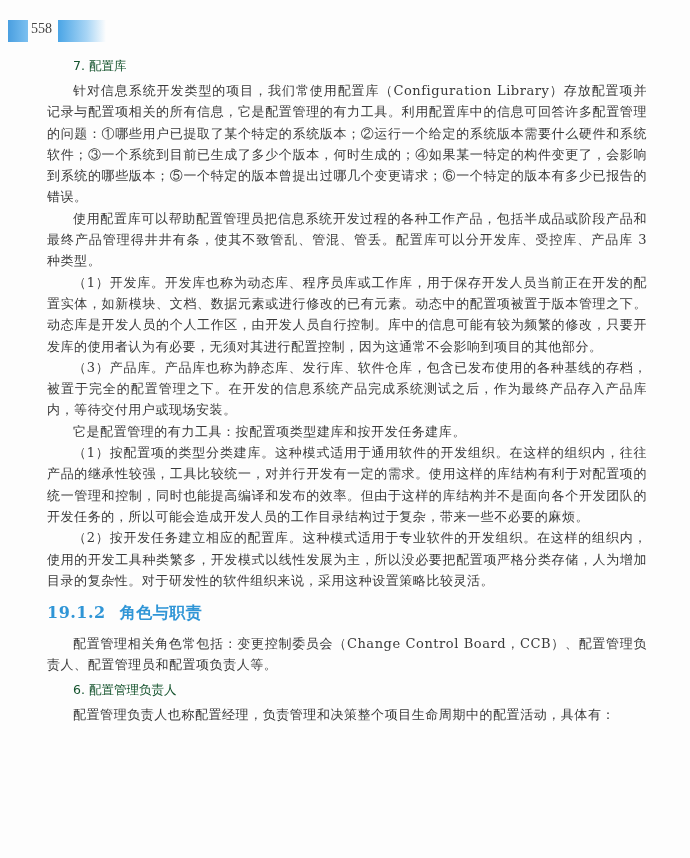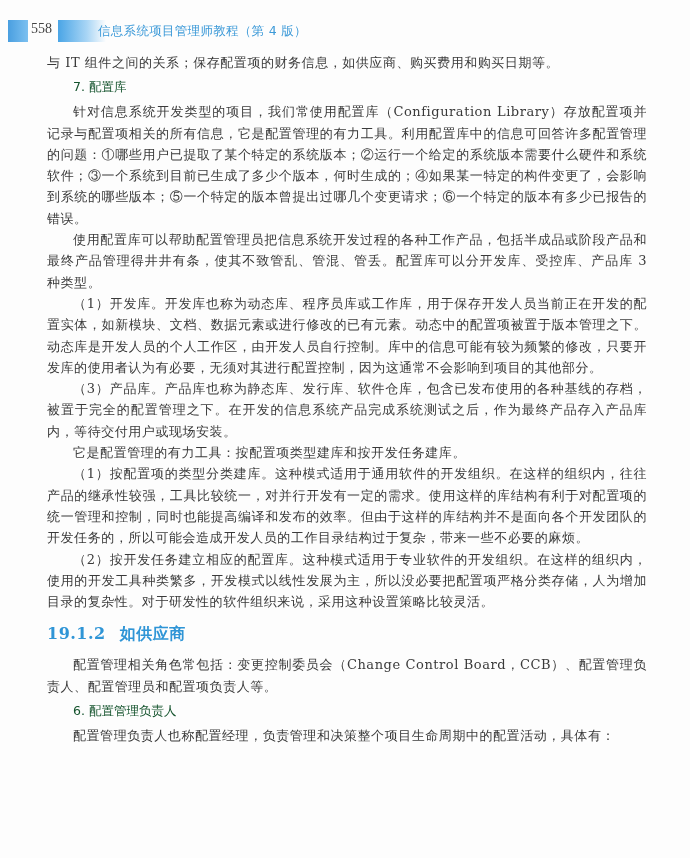--- a/index.html
+++ b/index.html
@@ -50,7 +50,6 @@
   <div class="hdr-bar-left"></div>
   <span class="page-num">558</span>
   <div class="hdr-bar-right"></div>
-  <span class="book-title">信息系统项目管理师教程（第 4 版）</span>
 </div>
 
 <div class="content">

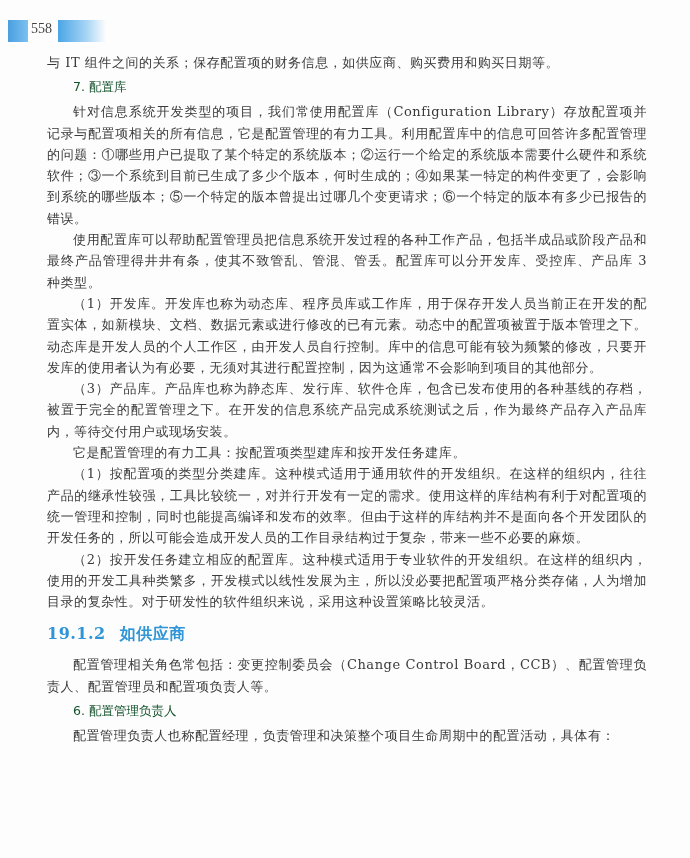--- a/index.html
+++ b/index.html
@@ -53,7 +53,6 @@
 </div>
 
 <div class="content">
-  <p class="noindent">与 IT 组件之间的关系；保存配置项的财务信息，如供应商、购买费用和购买日期等。</p>
 
   <div class="sub-heading">7. 配置库</div>
   <p>针对信息系统开发类型的项目，我们常使用配置库（Configuration Library）存放配置项并记录与配置项相关的所有信息，它是配置管理的有力工具。利用配置库中的信息可回答许多配置管理的问题：①哪些用户已提取了某个特定的系统版本；②运行一个给定的系统版本需要什么硬件和系统软件；③一个系统到目前已生成了多少个版本，何时生成的；④如果某一特定的构件变更了，会影响到系统的哪些版本；⑤一个特定的版本曾提出过哪几个变更请求；⑥一个特定的版本有多少已报告的错误。</p>

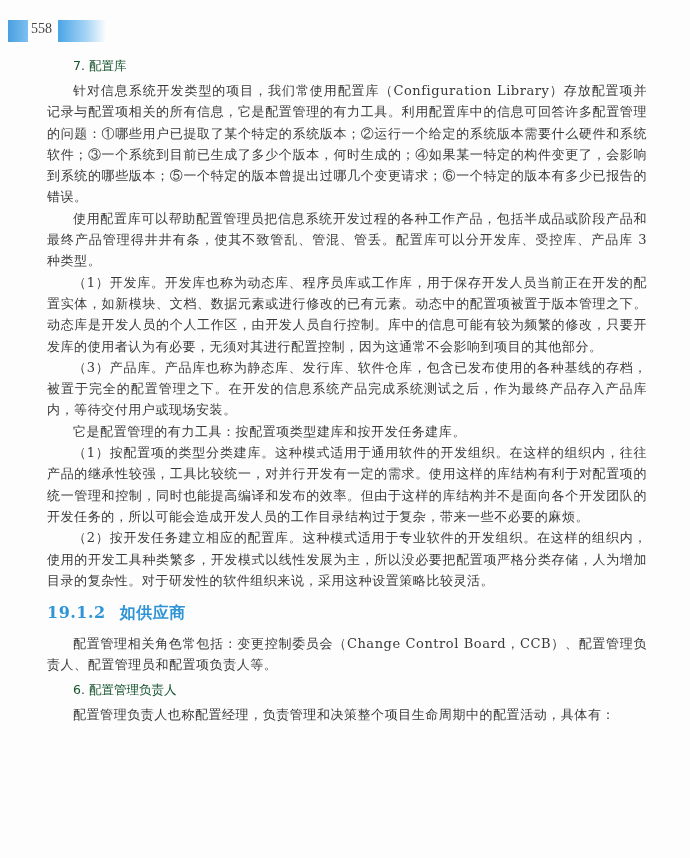--- a/index.html
+++ b/index.html
@@ -64,7 +64,7 @@
   <p>（2）按开发任务建立相应的配置库。这种模式适用于专业软件的开发组织。在这样的组织内，使用的开发工具种类繁多，开发模式以线性发展为主，所以没必要把配置项严格分类存储，人为增加目录的复杂性。对于研发性的软件组织来说，采用这种设置策略比较灵活。</p>
 
   <div class="section-heading">
-    <span class="num">19.1.2</span><span>如供应商</span>
+    <span class="num">19.1.2</span><span>角色与职责</span>
   </div>
   <p>配置管理相关角色常包括：变更控制委员会（Change Control Board，CCB）、配置管理负责人、配置管理员和配置项负责人等。</p>
 

